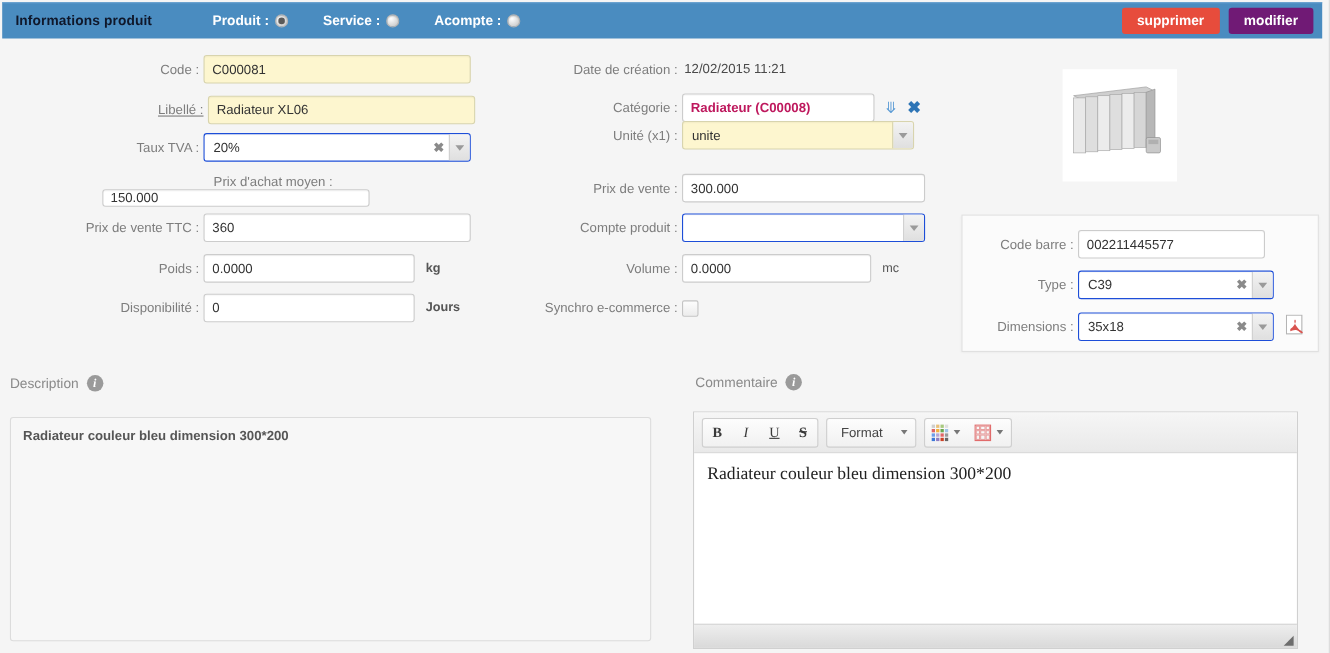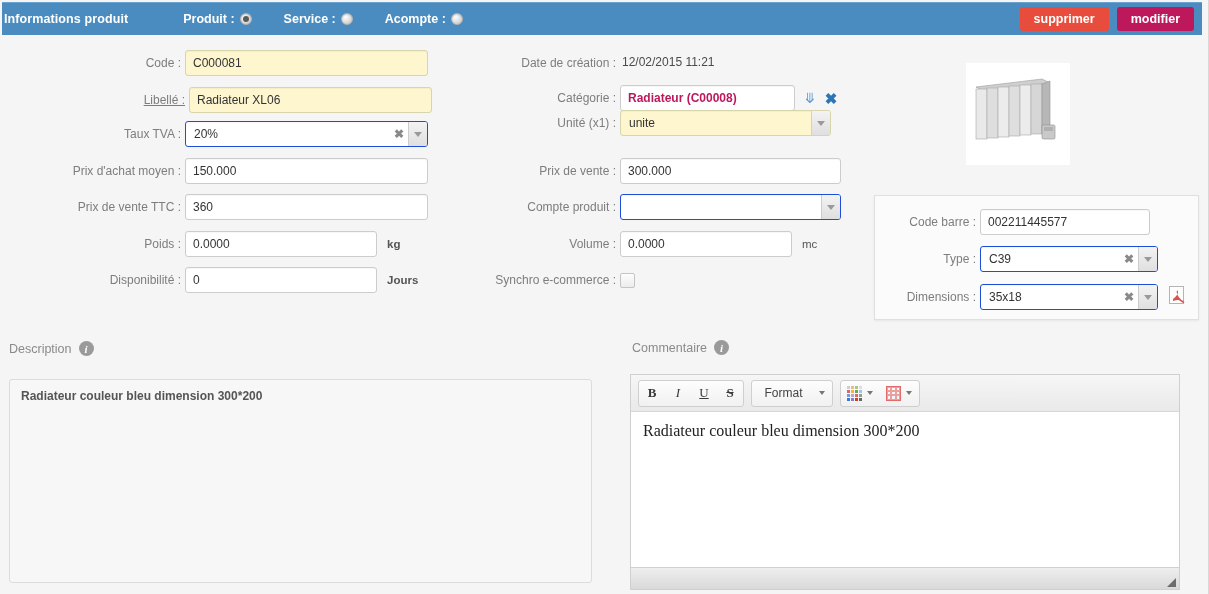--- a/index.html
+++ b/index.html
@@ -27,8 +27,8 @@
     display: flex; align-items: center;
   }
   .header-title {
-    color: #ffffff; font-size: 12.5px; font-weight: bold;
-    margin-left: 2px; letter-spacing: .1px;
+    color: #0f172a; font-size: 12.5px; font-weight: bold;
+    margin-left: 12px; letter-spacing: .1px;
   }
   .radio-group { display: flex; align-items: center; margin-left: 55px; }
   .radio-item { display: flex; align-items: center; margin-right: 32px; }

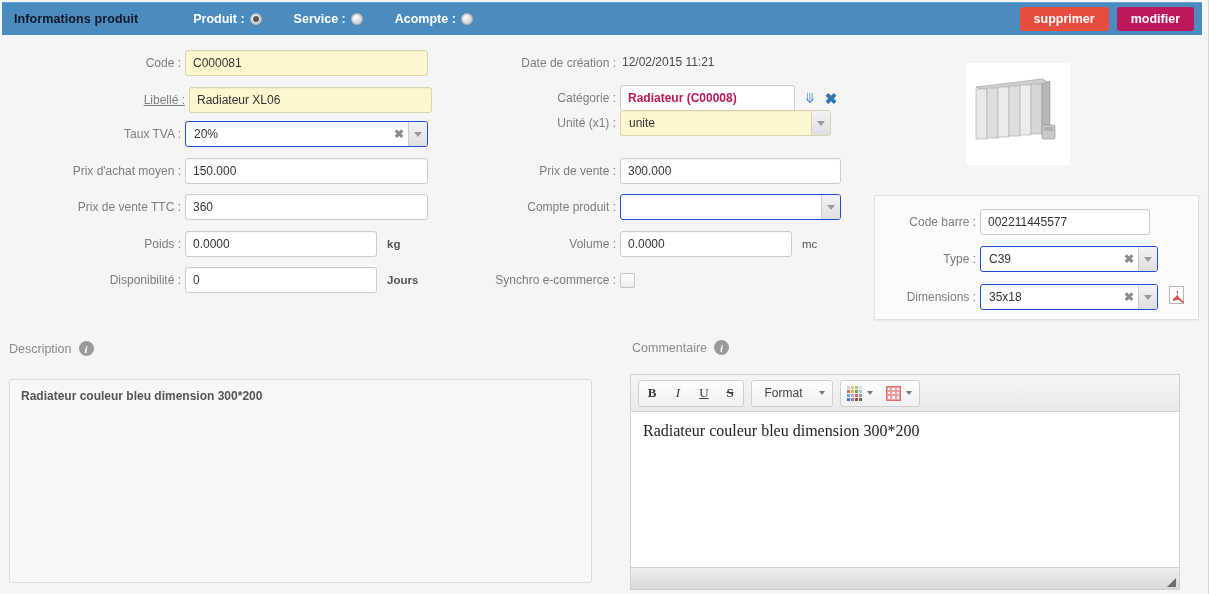--- a/index.html
+++ b/index.html
@@ -56,7 +56,7 @@
     padding: 0 14px; height: 24px; line-height: 24px; cursor: pointer;
   }
   .btn-danger { background: #e74c3c; }
-  .btn-success { background: #be185d; }
+  .btn-success { background: #701a75; }
 
   
   .form-area { position: absolute; left: 0; top: 36px; width: 1209px; }

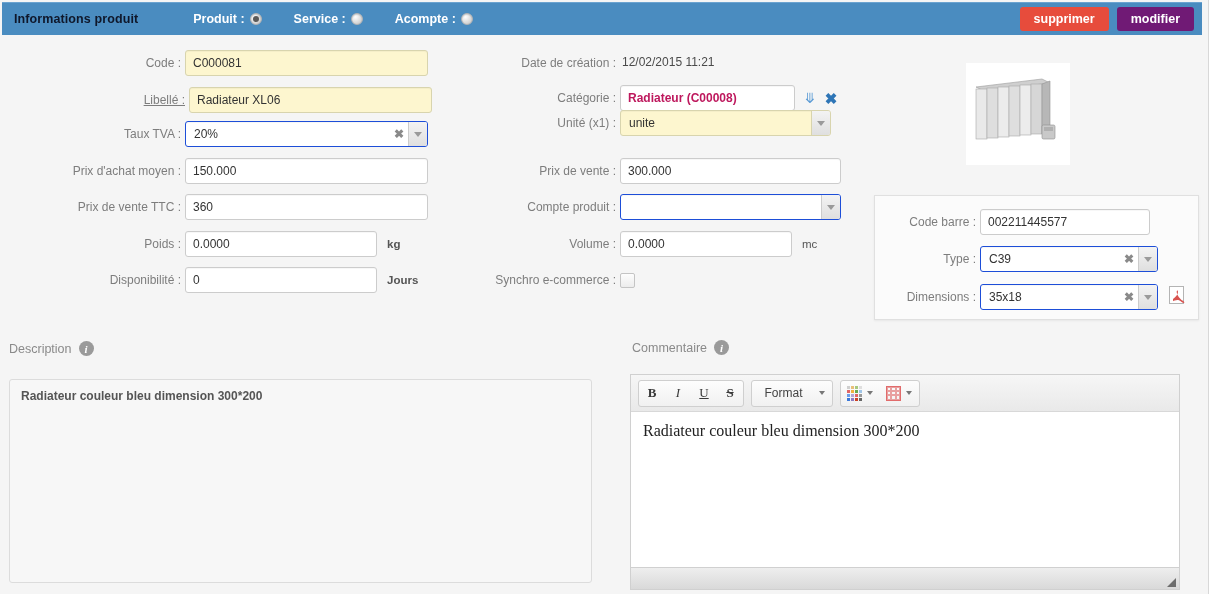--- a/index.html
+++ b/index.html
@@ -265,7 +265,7 @@
       </div>
     </div>
 
-    <div class="field-row" style="left:0; top:122px; width:428px;">
+    <div class="field-row" style="left:0; top:122px; width:428px;flex-direction:column;">
       <span class="field-label" style="width:185px;">Prix d'achat moyen :</span>
       <input class="inp" style="width: 243px;" value="150.000">
     </div>

